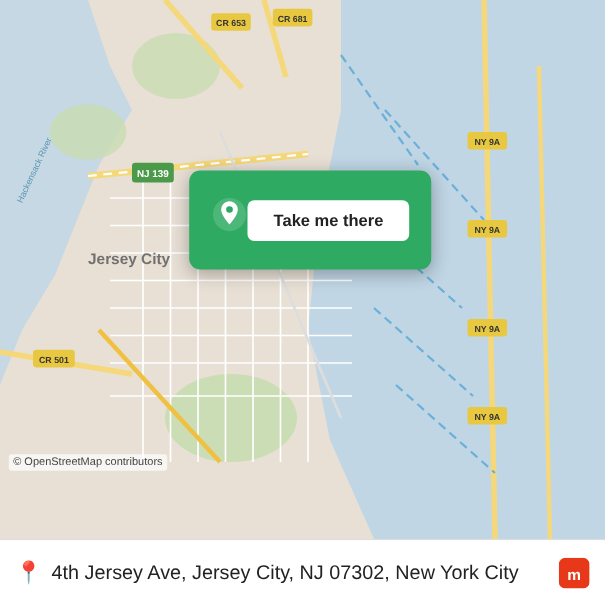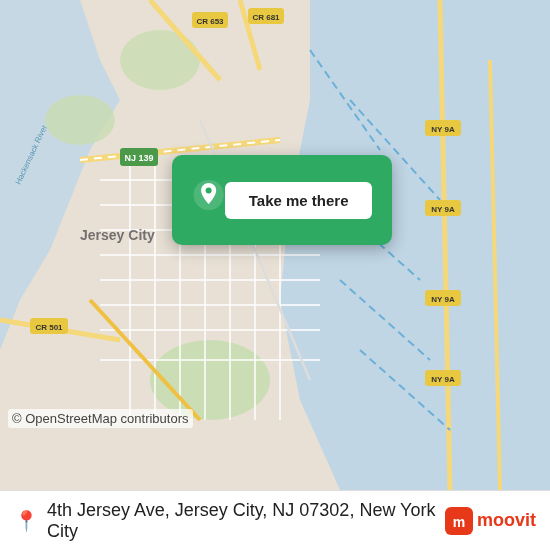--- a/index.html
+++ b/index.html
@@ -75,7 +75,7 @@
       position: absolute;
       bottom: 62px;
       left: 8px;
-      font-size: 13px;
+      font-size: 10px;
       color: #444;
       background: rgba(255,255,255,0.7);
       padding: 2px 4px;

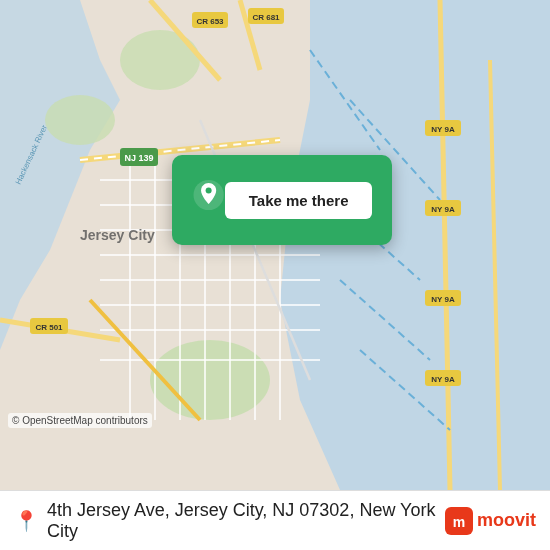--- a/index.html
+++ b/index.html
@@ -210,7 +210,6 @@
       <rect width="28" height="28" rx="6" fill="#e8381a"></rect>
       <text x="14" y="20" text-anchor="middle" font-size="14" fill="white" font-weight="bold">m</text>
     </svg>
-    <span id="moovit-label">moovit</span>
   </div>
 </div>
 

